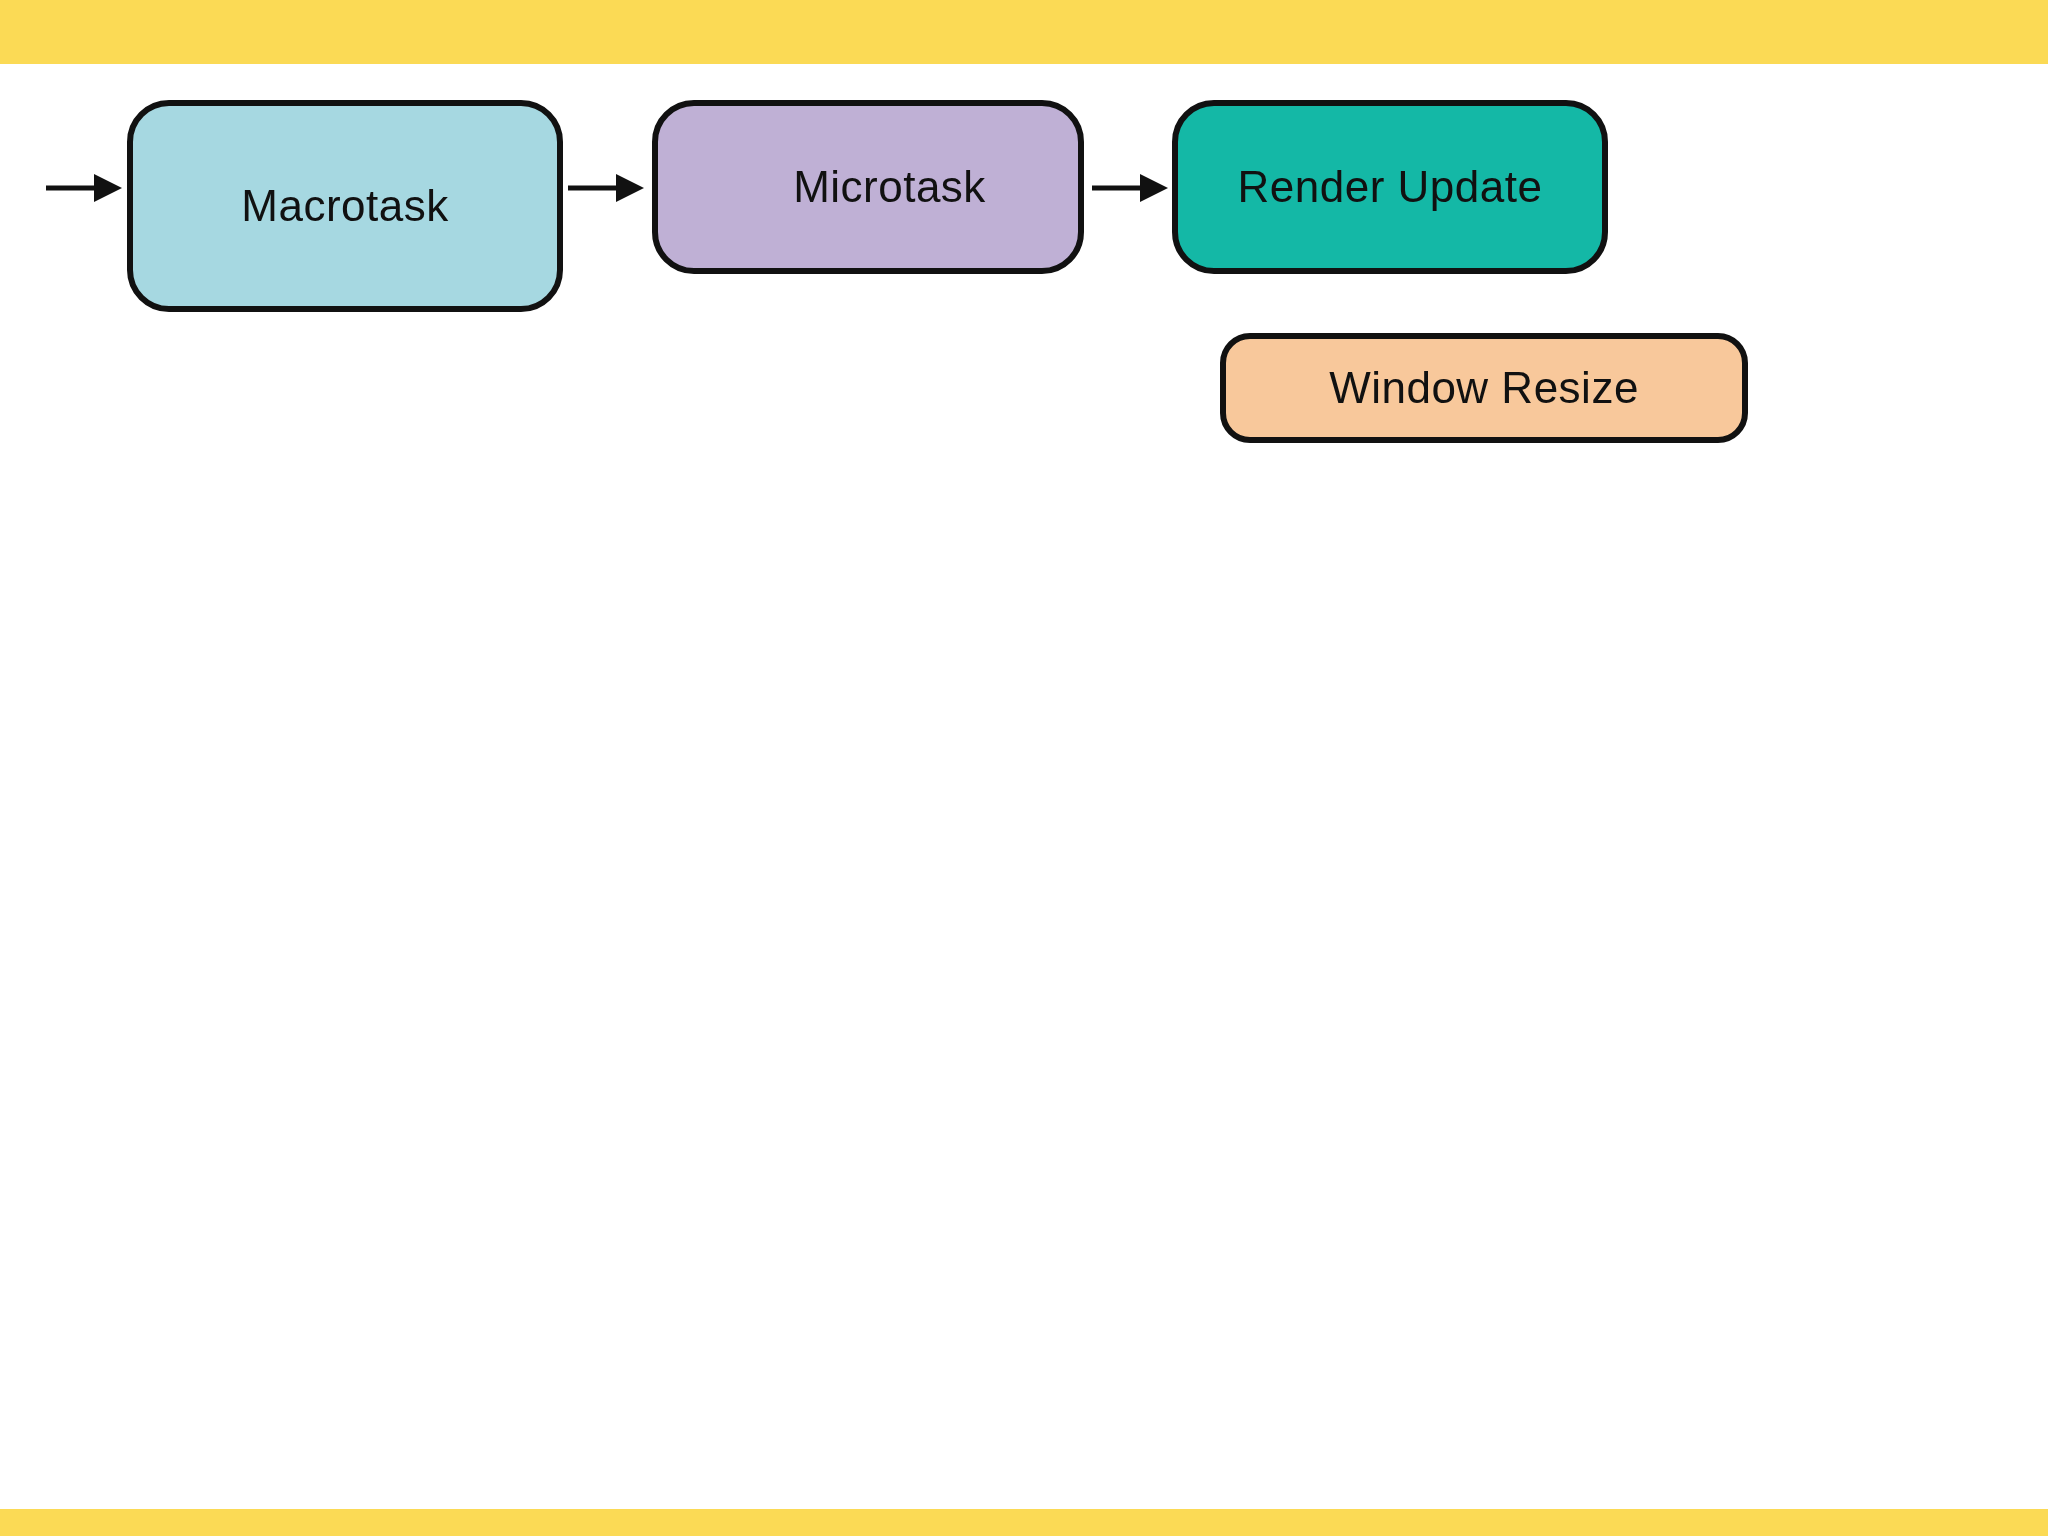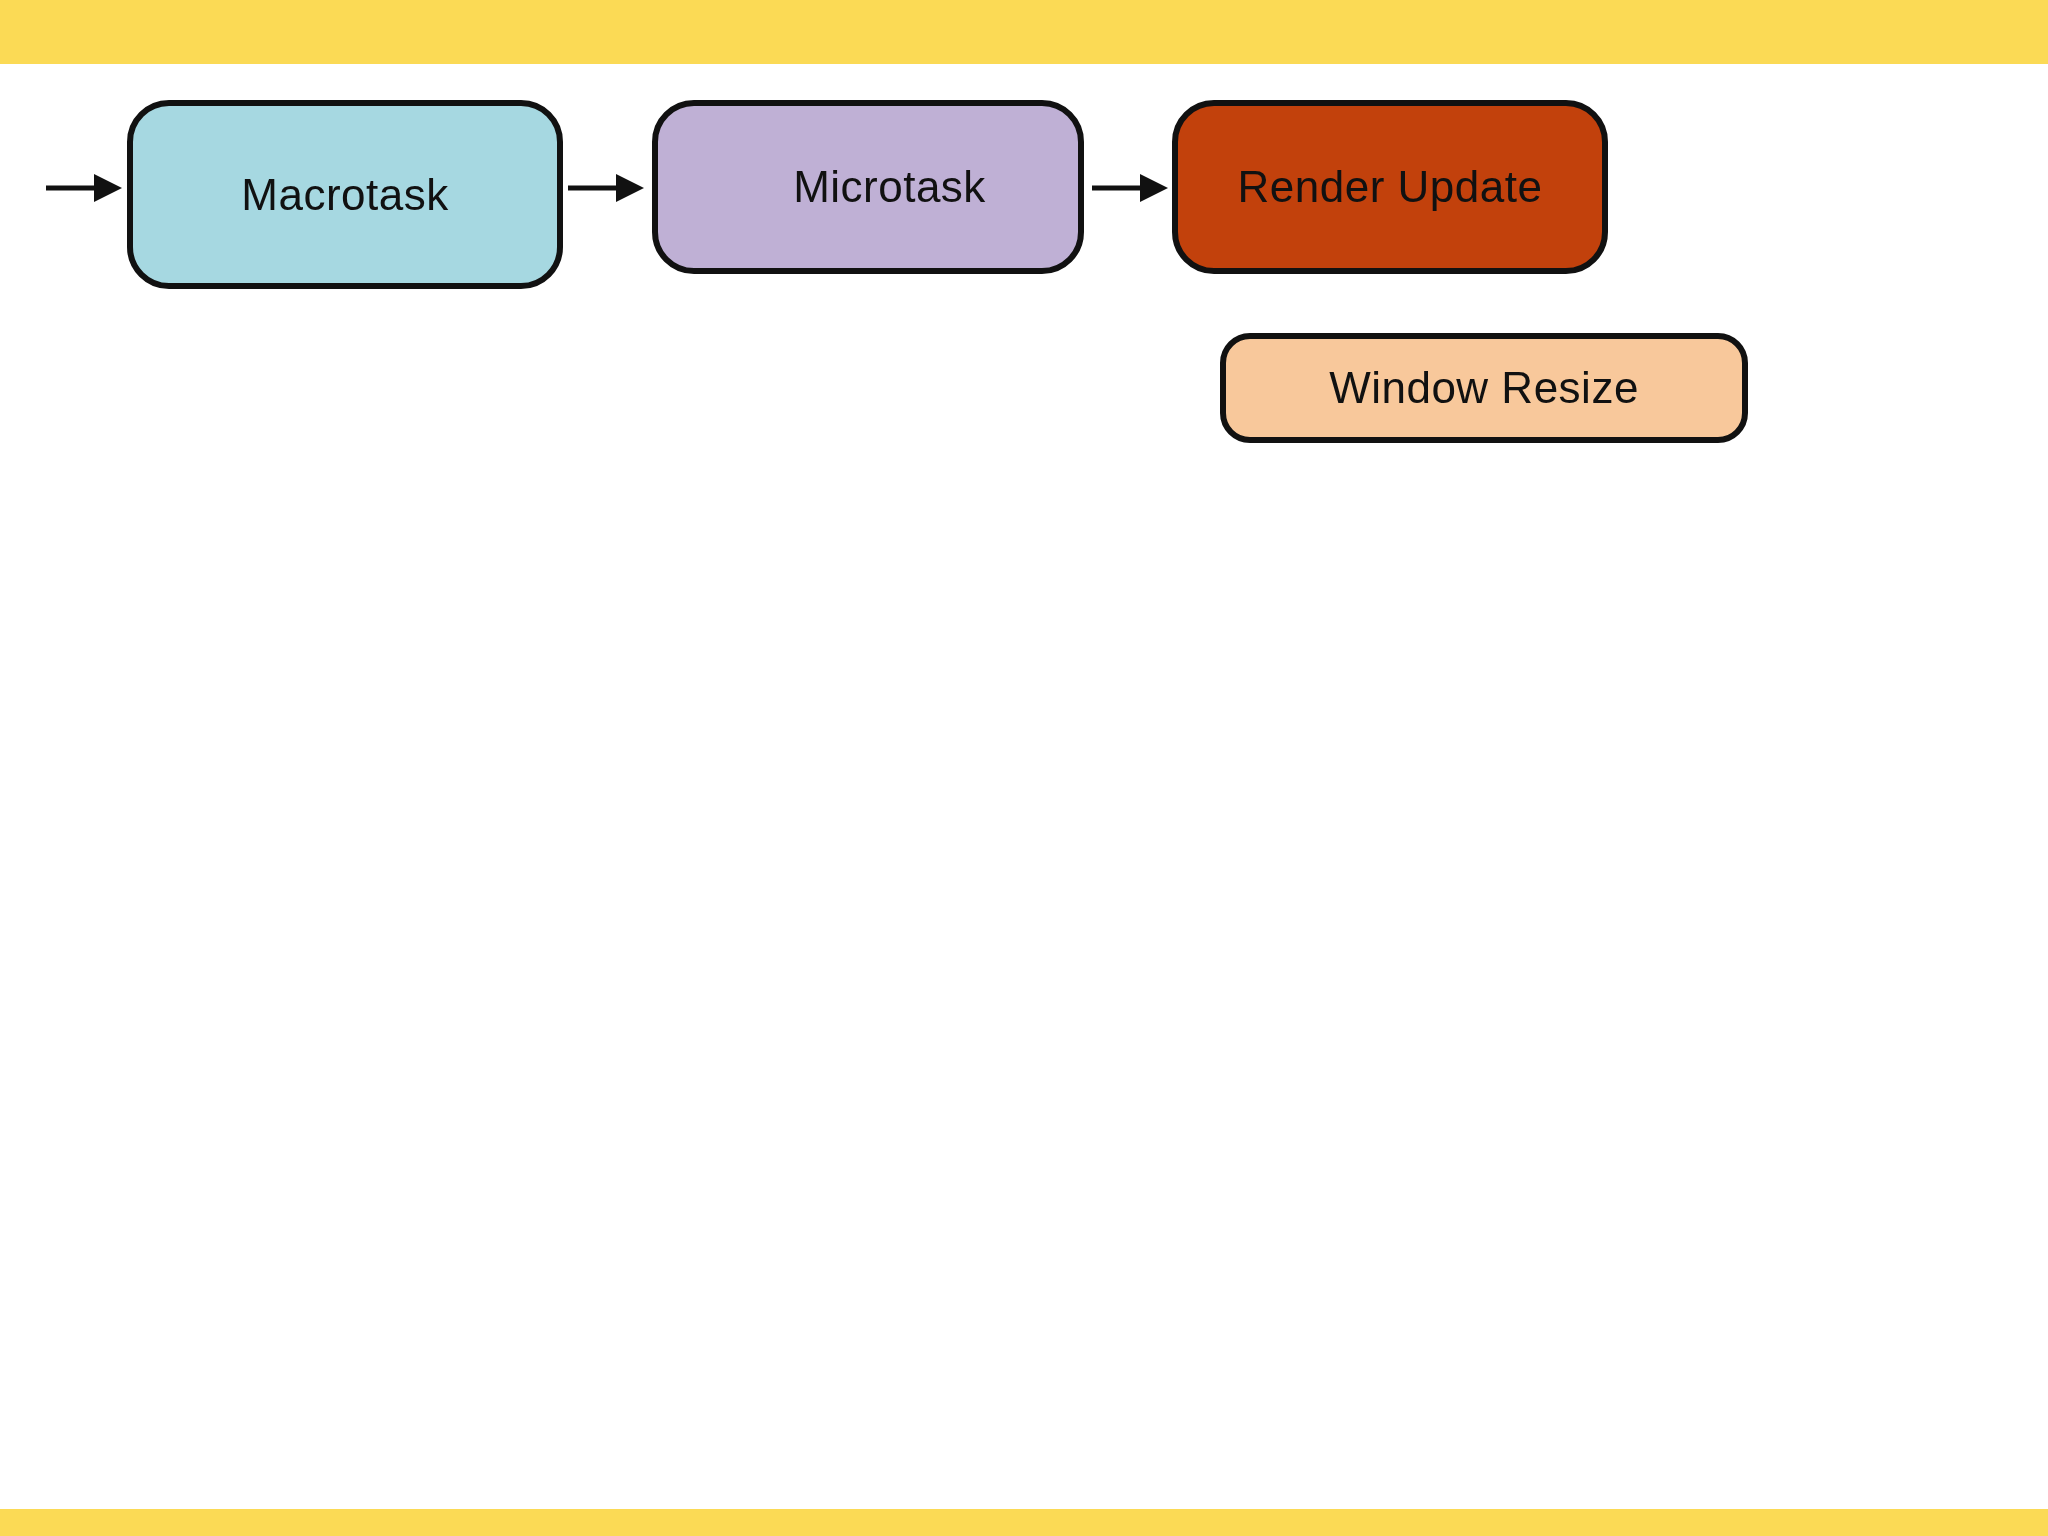--- a/index.html
+++ b/index.html
@@ -36,7 +36,7 @@
     letter-spacing: 0.5px;
     white-space: nowrap;
   }
-  #node-macrotask     { left: 127px;  top: 100px; width: 436px; height: 189px; }
+  #node-macrotask     { left: 127px;  top: 100px; width: 436px; height: 212px; }
   #node-microtask     { left: 652px;  top: 100px; width: 432px; height: 174px; }
   #node-render-update { left: 1172px; top: 100px; width: 436px; height: 174px; }
   #node-window-resize { left: 1184px; top: 333px; width: 528px; height: 110px; border-radius: 30px; margin-left: 36px; }

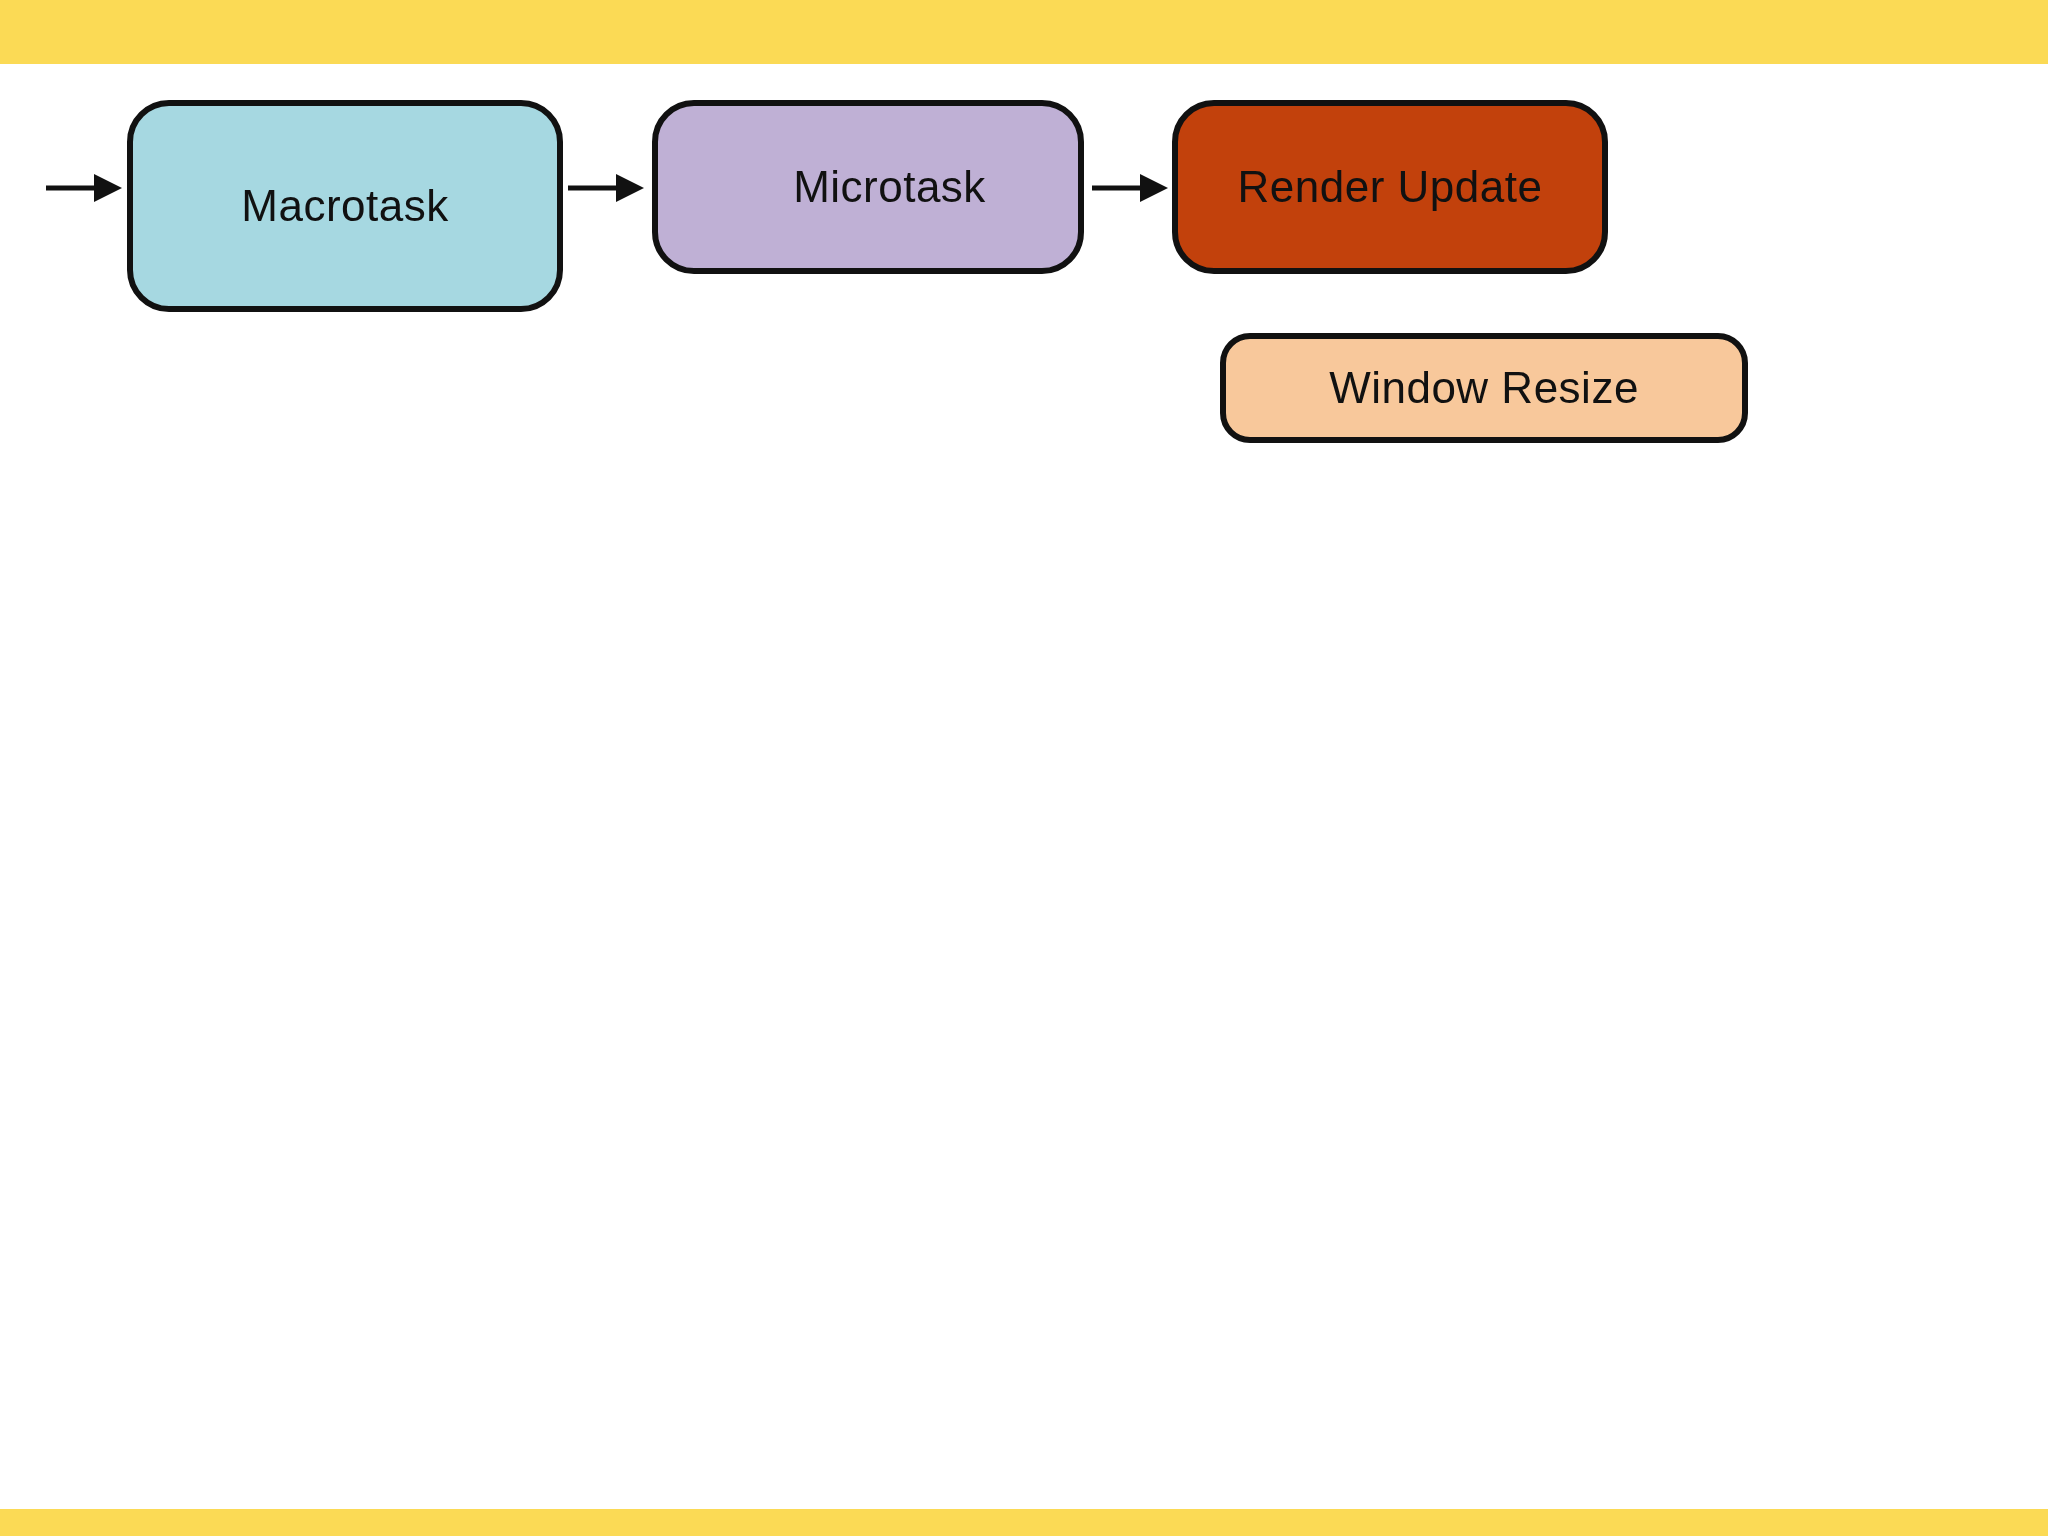--- a/index.html
+++ b/index.html
@@ -88,7 +88,7 @@
     </svg>
   </div>
 
-  <div id="node-render-update" class="node" style="background-color: #c2410c;">
+  <div id="node-render-update" class="node" style="background-color: #14b8a6;">
     <span>Render Update</span>
   </div>
 

